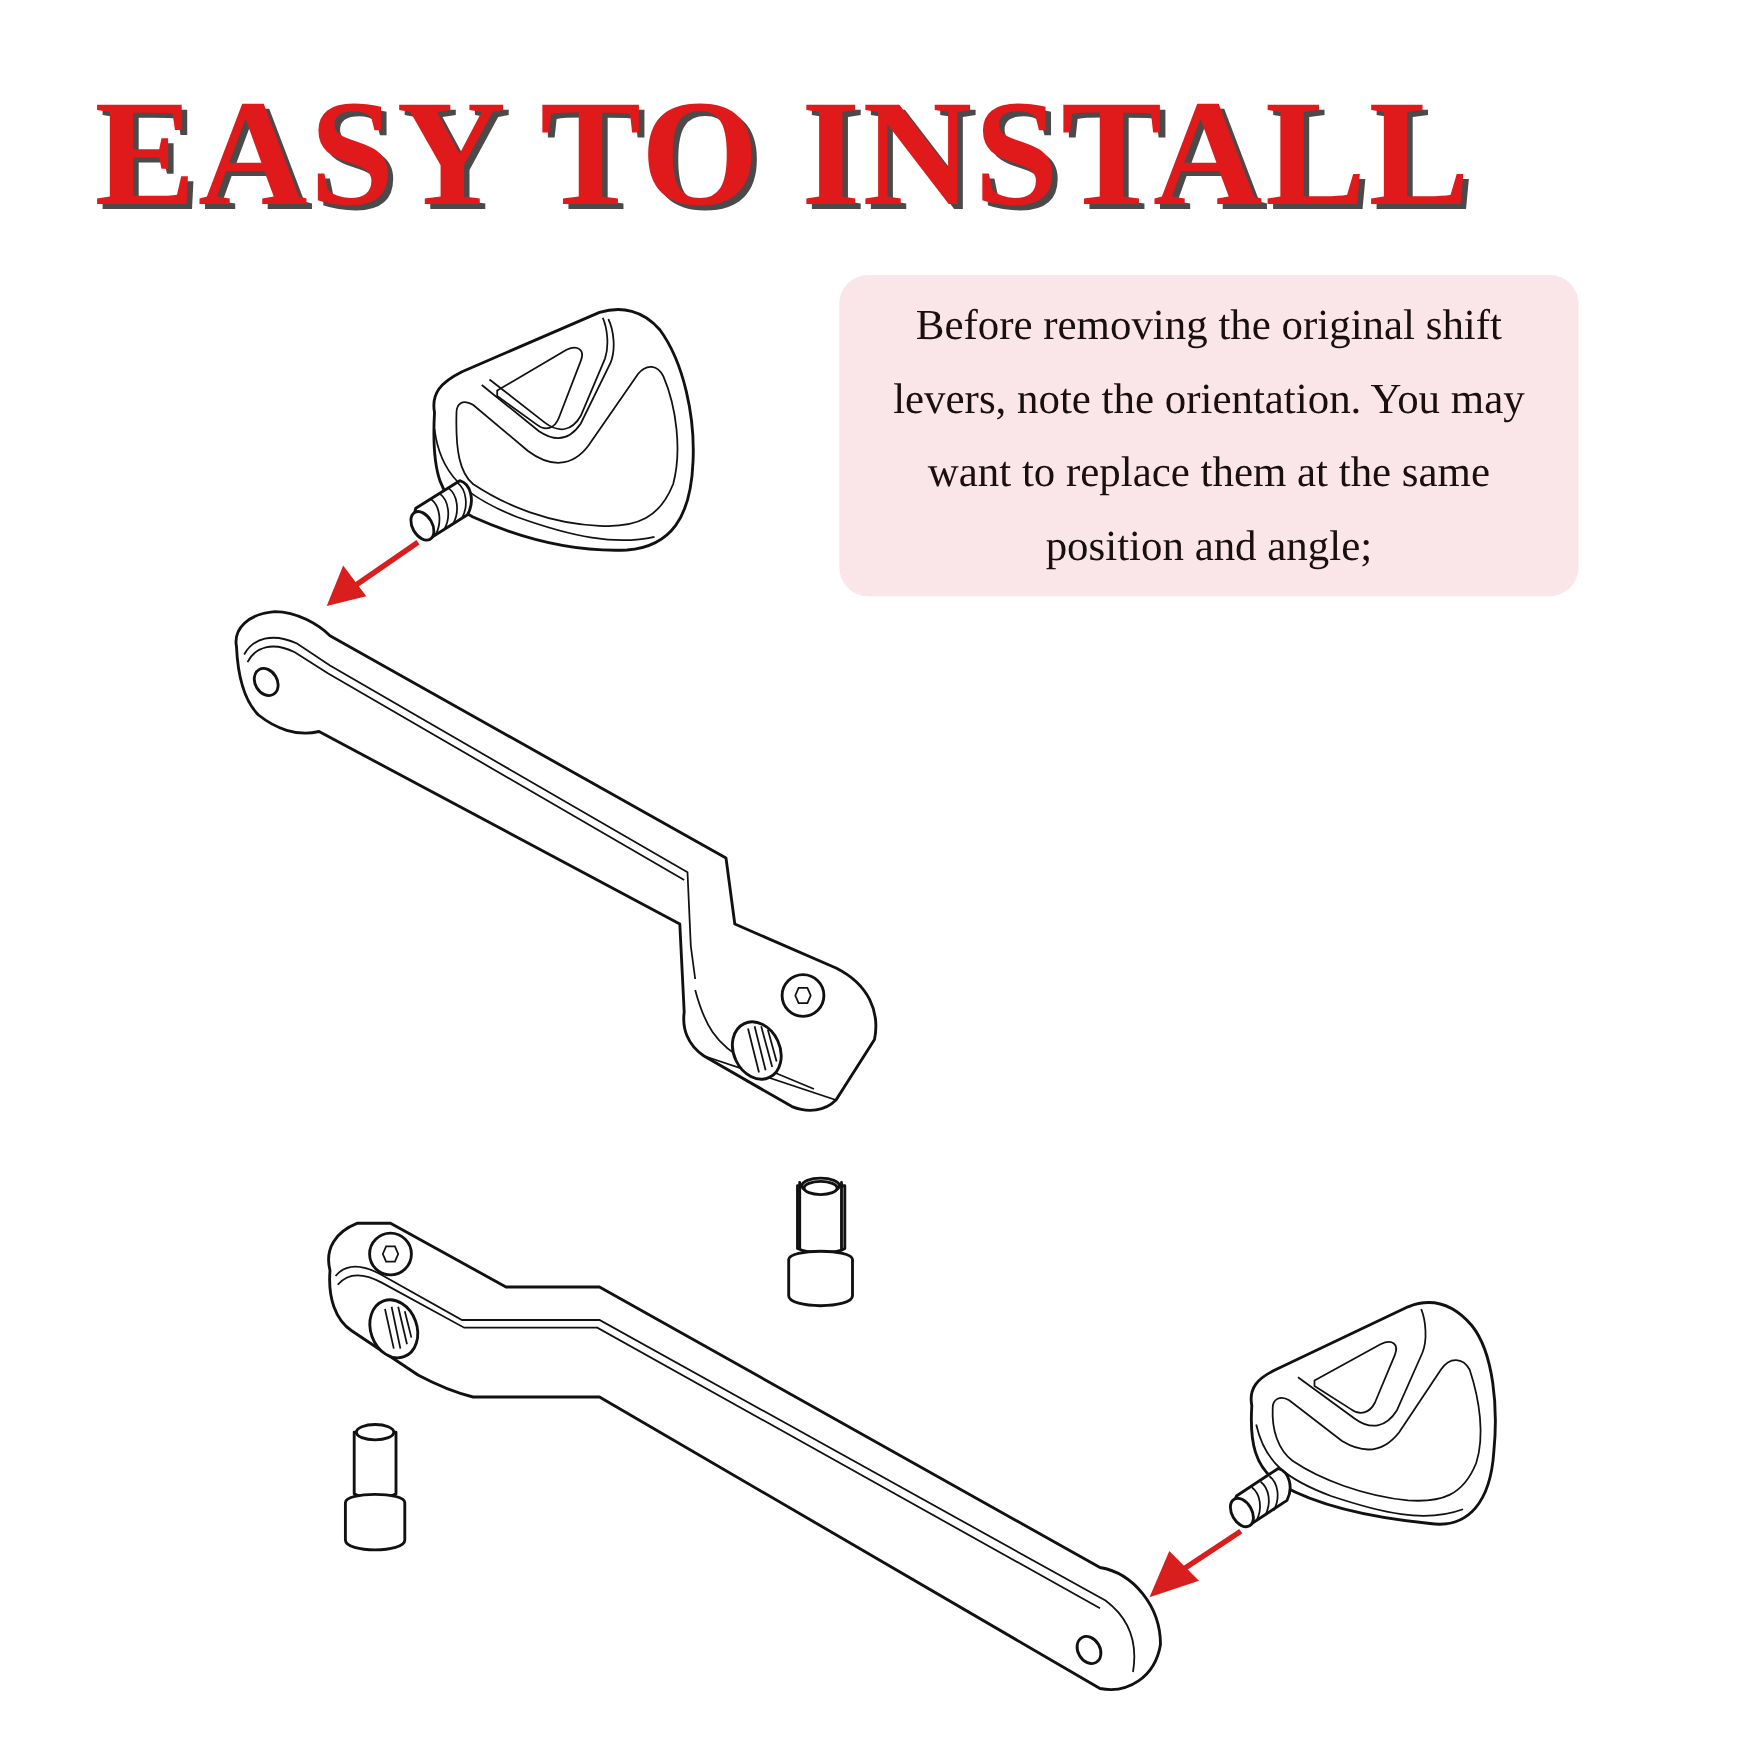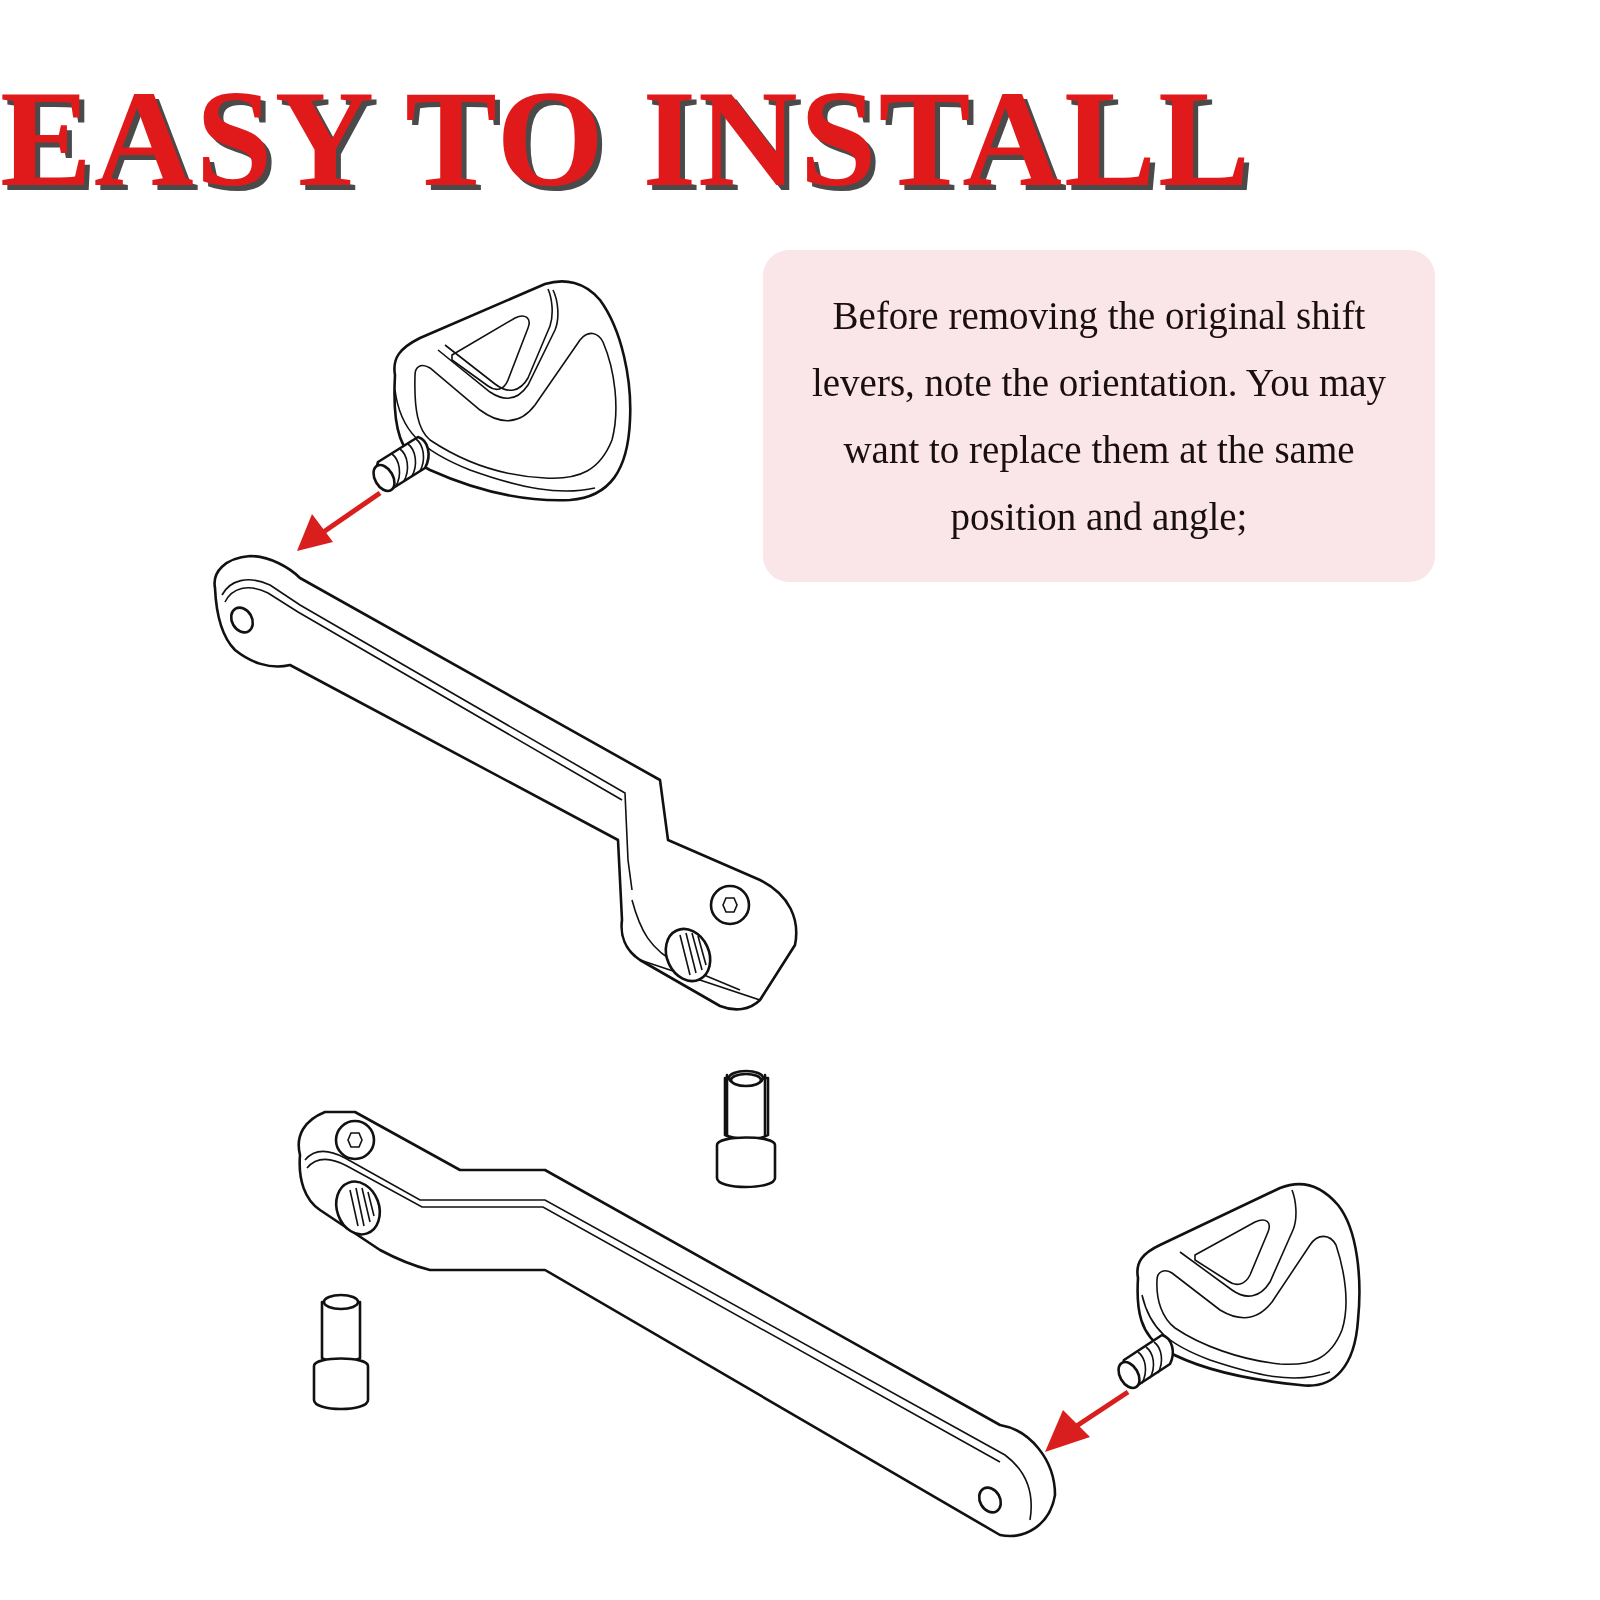--- a/index.html
+++ b/index.html
@@ -5,7 +5,7 @@
   html, body { margin: 0; padding: 0; background: #ffffff; }
   body { width: 1600px; height: 1600px; position: relative; overflow: hidden; }
   .title {
-    position: absolute; left: 0; top: 70px; width: 1424px; text-align: left;
+    position: absolute; left: 0; top: 70px; width: 1424px; text-align: center;
     font-family: "Liberation Serif", "DejaVu Serif", serif; font-weight: bold;
     font-size: 138px; letter-spacing: 2px; color: #e01a1a;
     text-shadow: 5px 5px 0 #4a4a4a; line-height: 1; margin: 0;

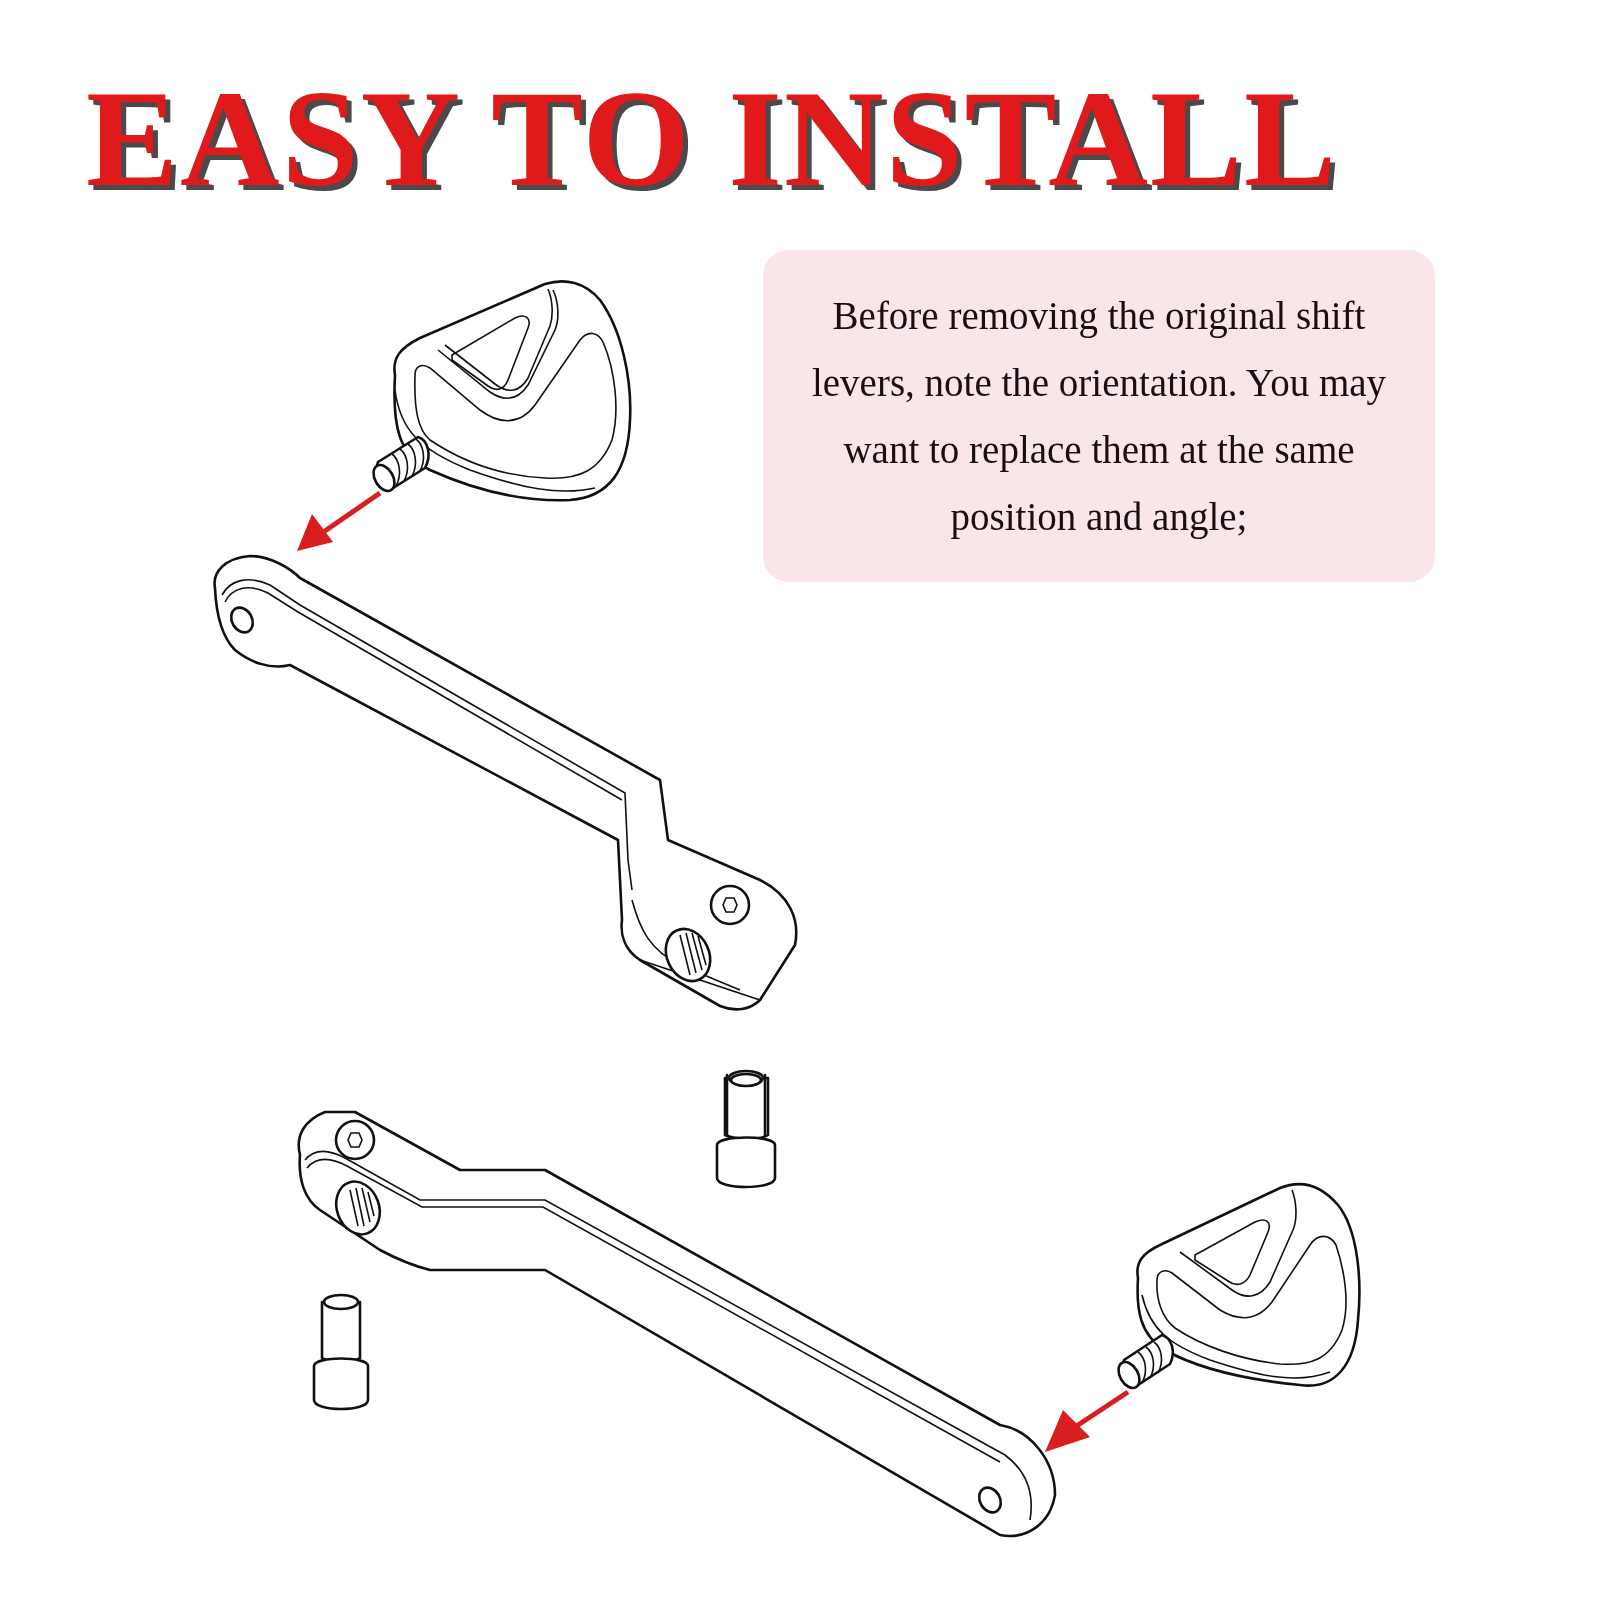--- a/index.html
+++ b/index.html
@@ -11,7 +11,7 @@
     text-shadow: 5px 5px 0 #4a4a4a; line-height: 1; margin: 0;
   }
   .note {
-    position: absolute; left: 763px; top: 250px; width: 672px; height: 332px;
+    position: absolute; left: 763px; top: 250px; width: 672px; height: 292px;
     background: #fae6e8; border-radius: 26px; box-sizing: border-box;
     display: flex; align-items: center; justify-content: center; text-align: center;
   }

